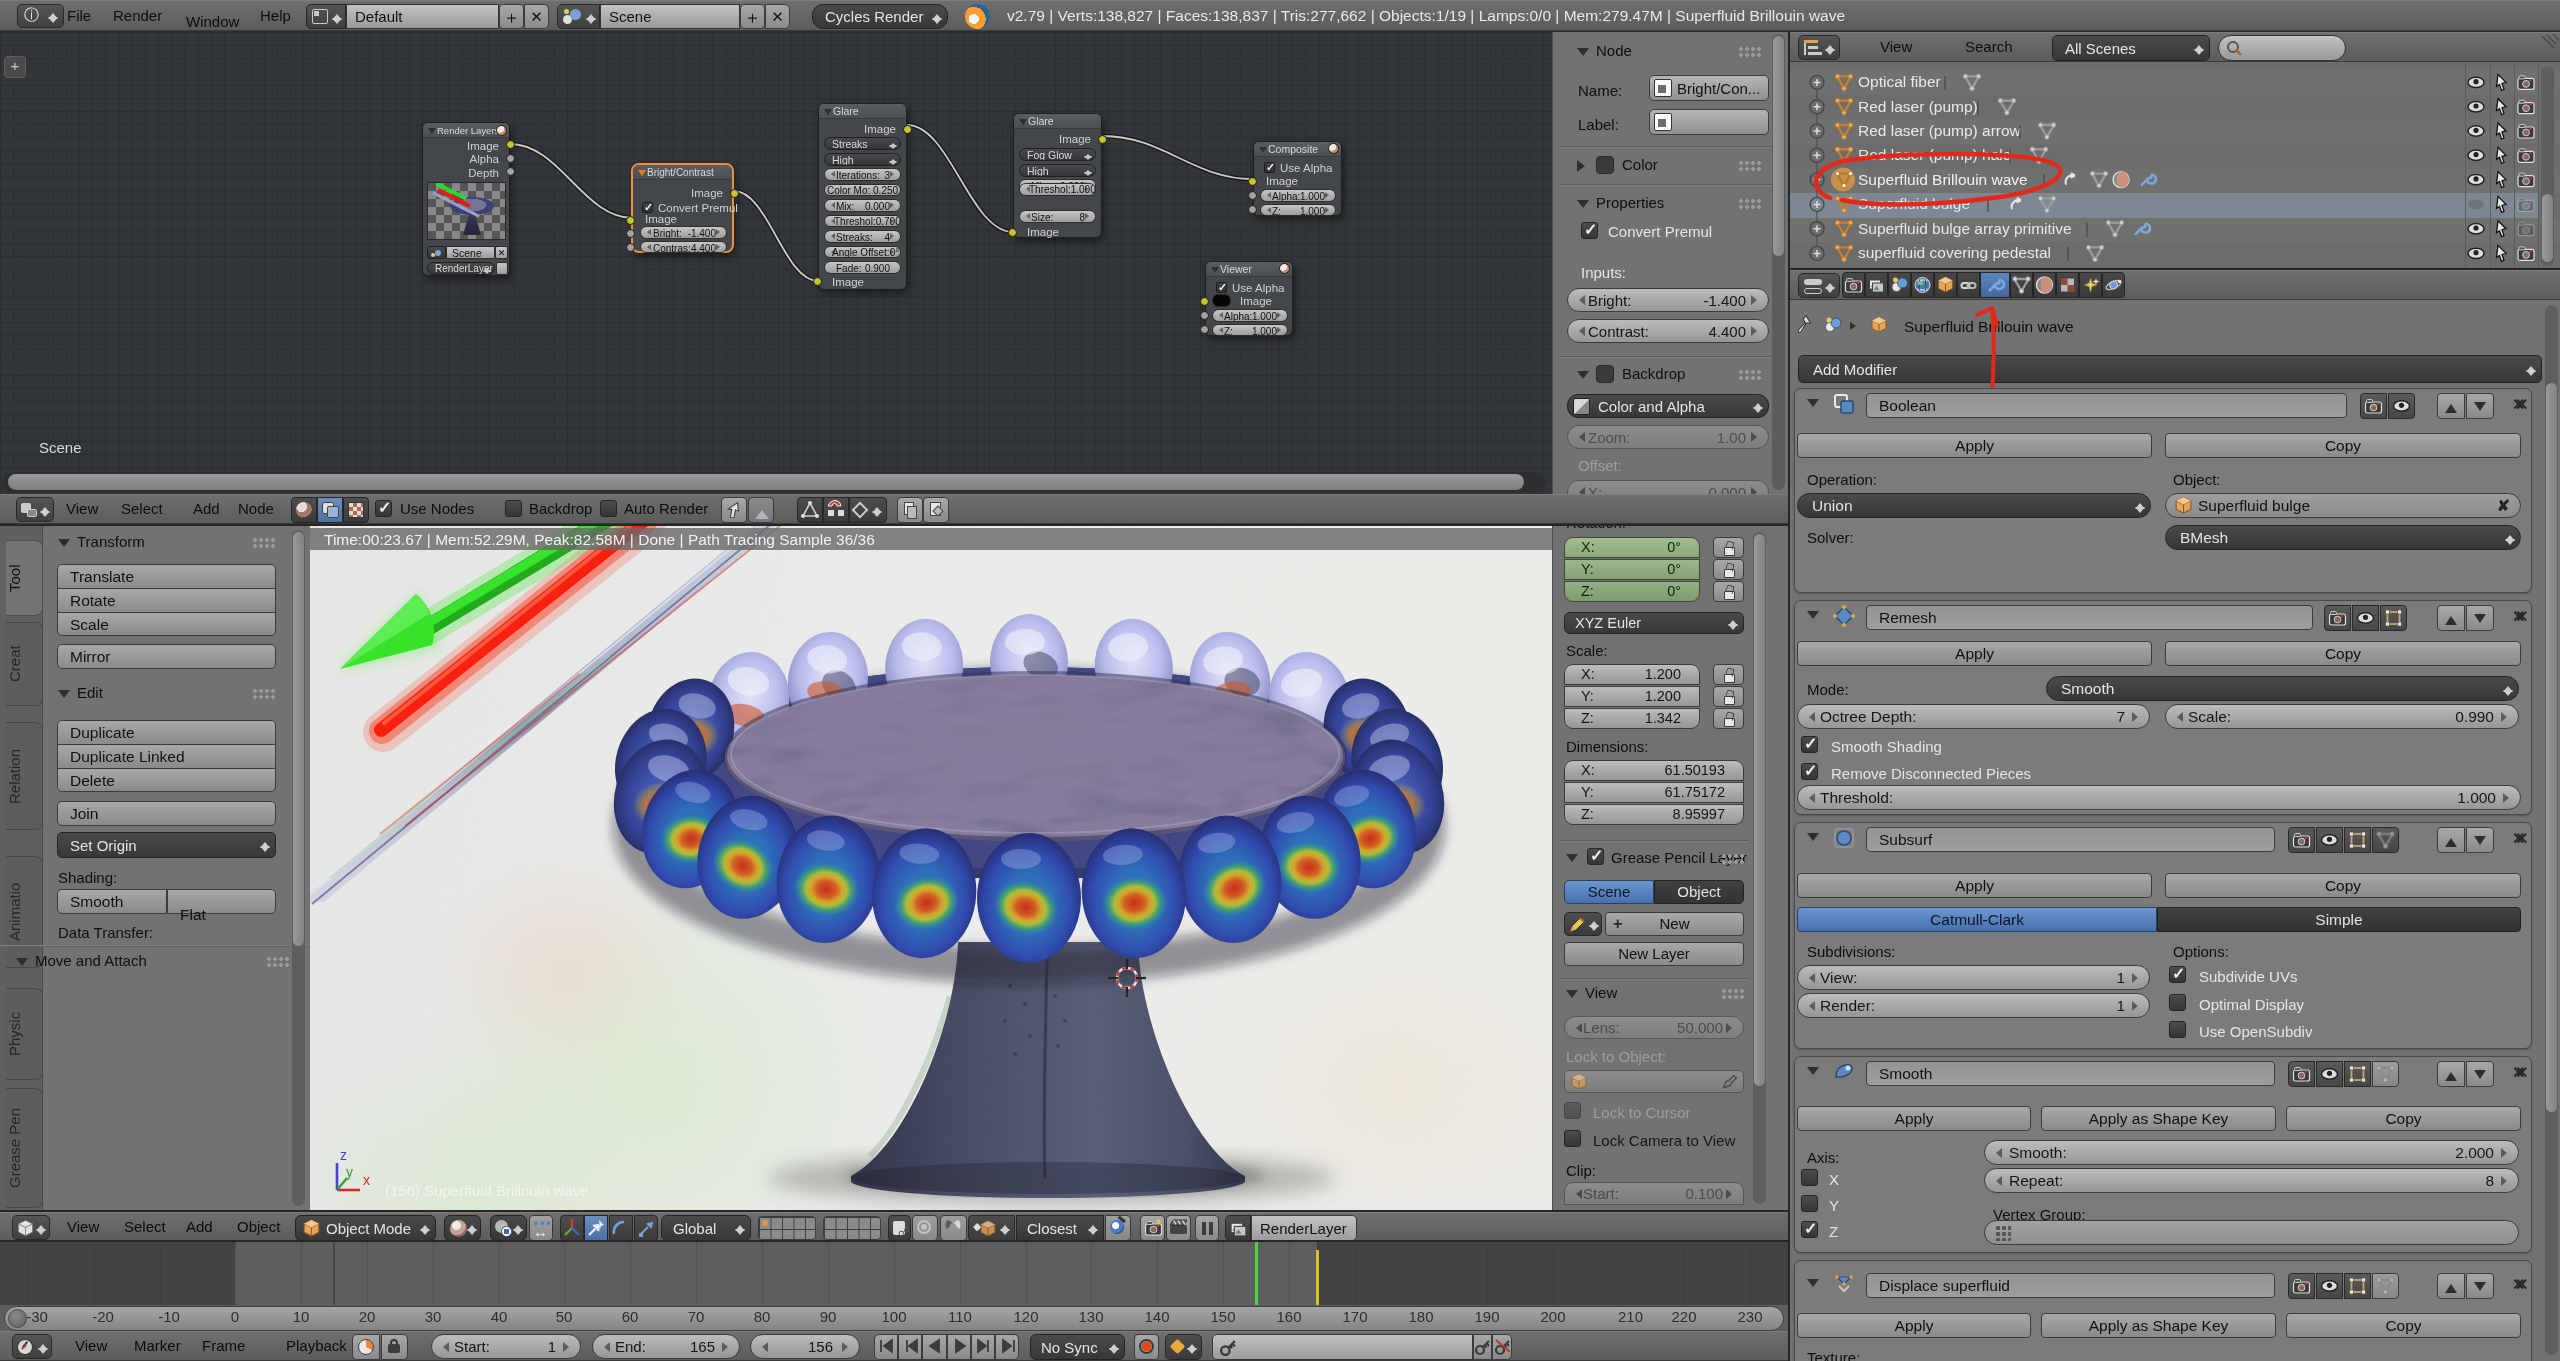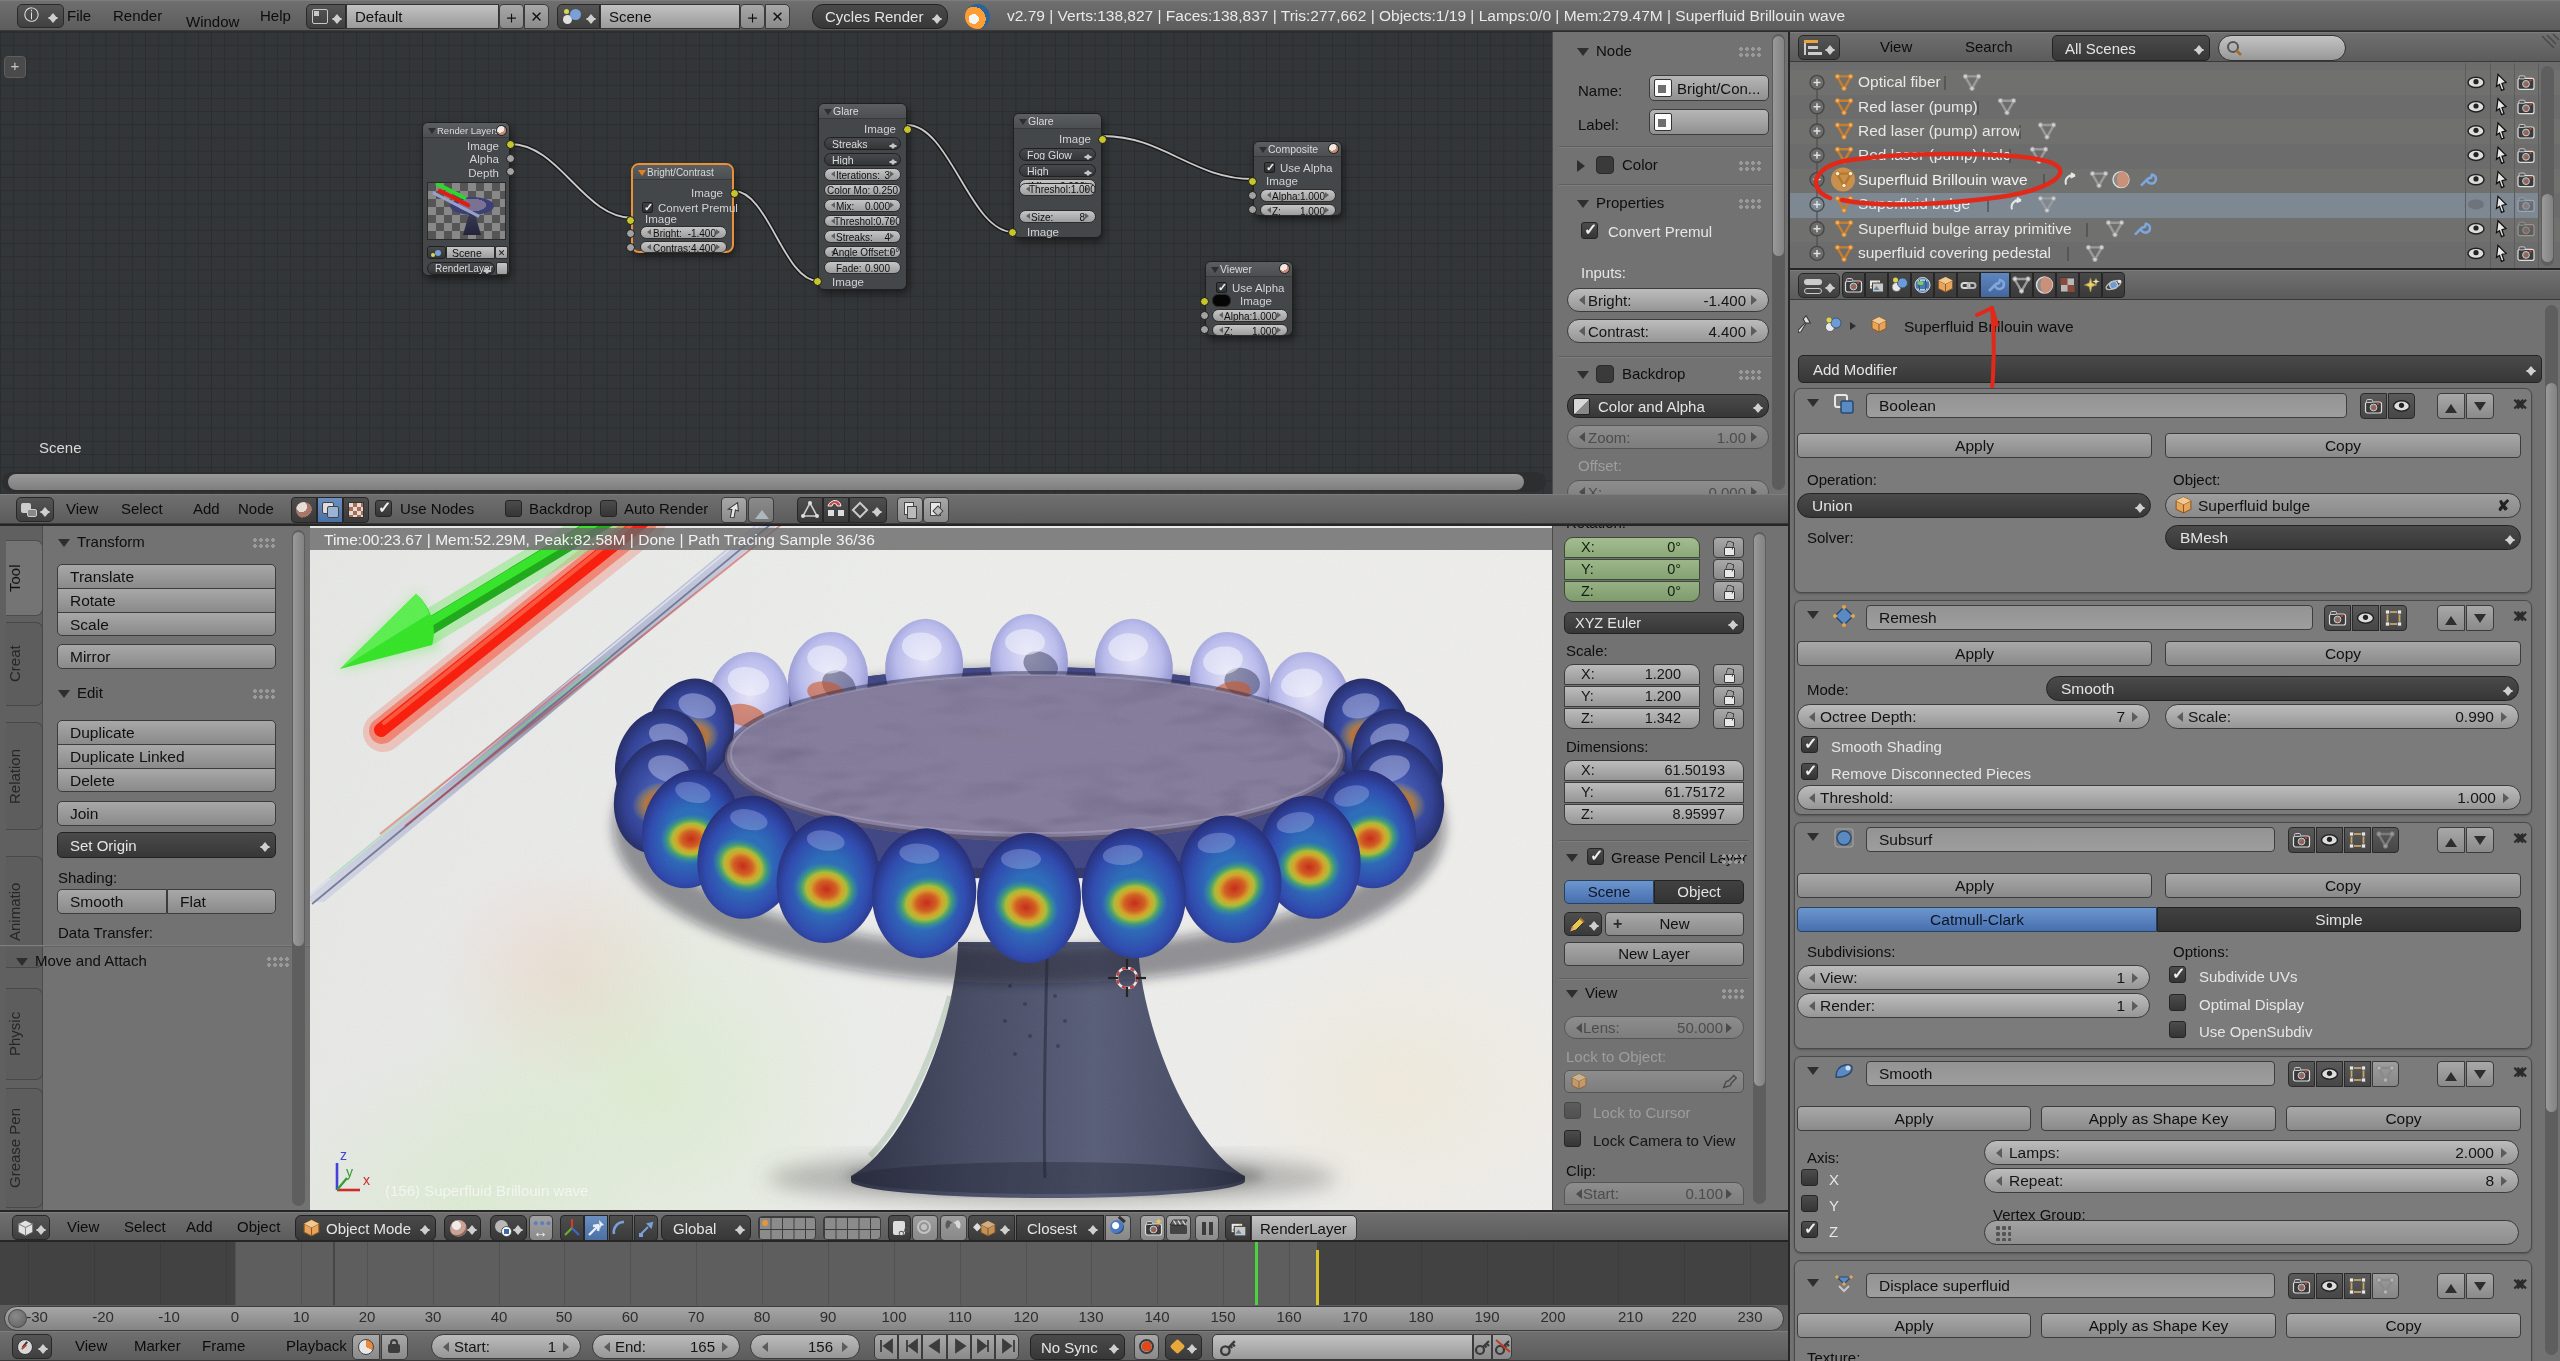--- a/index.html
+++ b/index.html
@@ -871,7 +871,7 @@
     <div class="abs dd" style="left:57px;top:306px;width:219px;height:26px;border-radius:5px;padding:4px 0 0 12px;">Set Origin<span class="spin"></span></div>
     <span class="abs lblb" style="left:58px;top:343px;">Shading:</span>
     <div class="abs btn" style="left:57px;top:363px;width:110px;height:25px;border-radius:5px 0 0 5px;padding-top:3px;font-size:15.5px;text-align:left;padding-left:12px;">Smooth</div>
-    <div class="abs btn" style="left:167px;top:363px;width:109px;height:25px;border-radius:0 5px 5px 0;padding-top:3px;font-size:15.5px;text-align:left;padding-left:12px;">Flat</div>
+    <div class="abs btn" style="left:167px;top:363px;width:109px;height:25px;border-radius:0 5px 5px 0;padding-top:16px;font-size:15.5px;text-align:left;padding-left:12px;">Flat</div>
     <span class="abs lblb" style="left:58px;top:398px;">Data Transfer:</span>
     <div class="abs" style="left:0px;top:419px;width:310px;height:2px;background:#636363;border-top:1px solid #7e7e7e;"></div>
     <div class="abs panhdr" style="left:16px;top:426px;"><span class="tri"></span>Move and Attach</div>

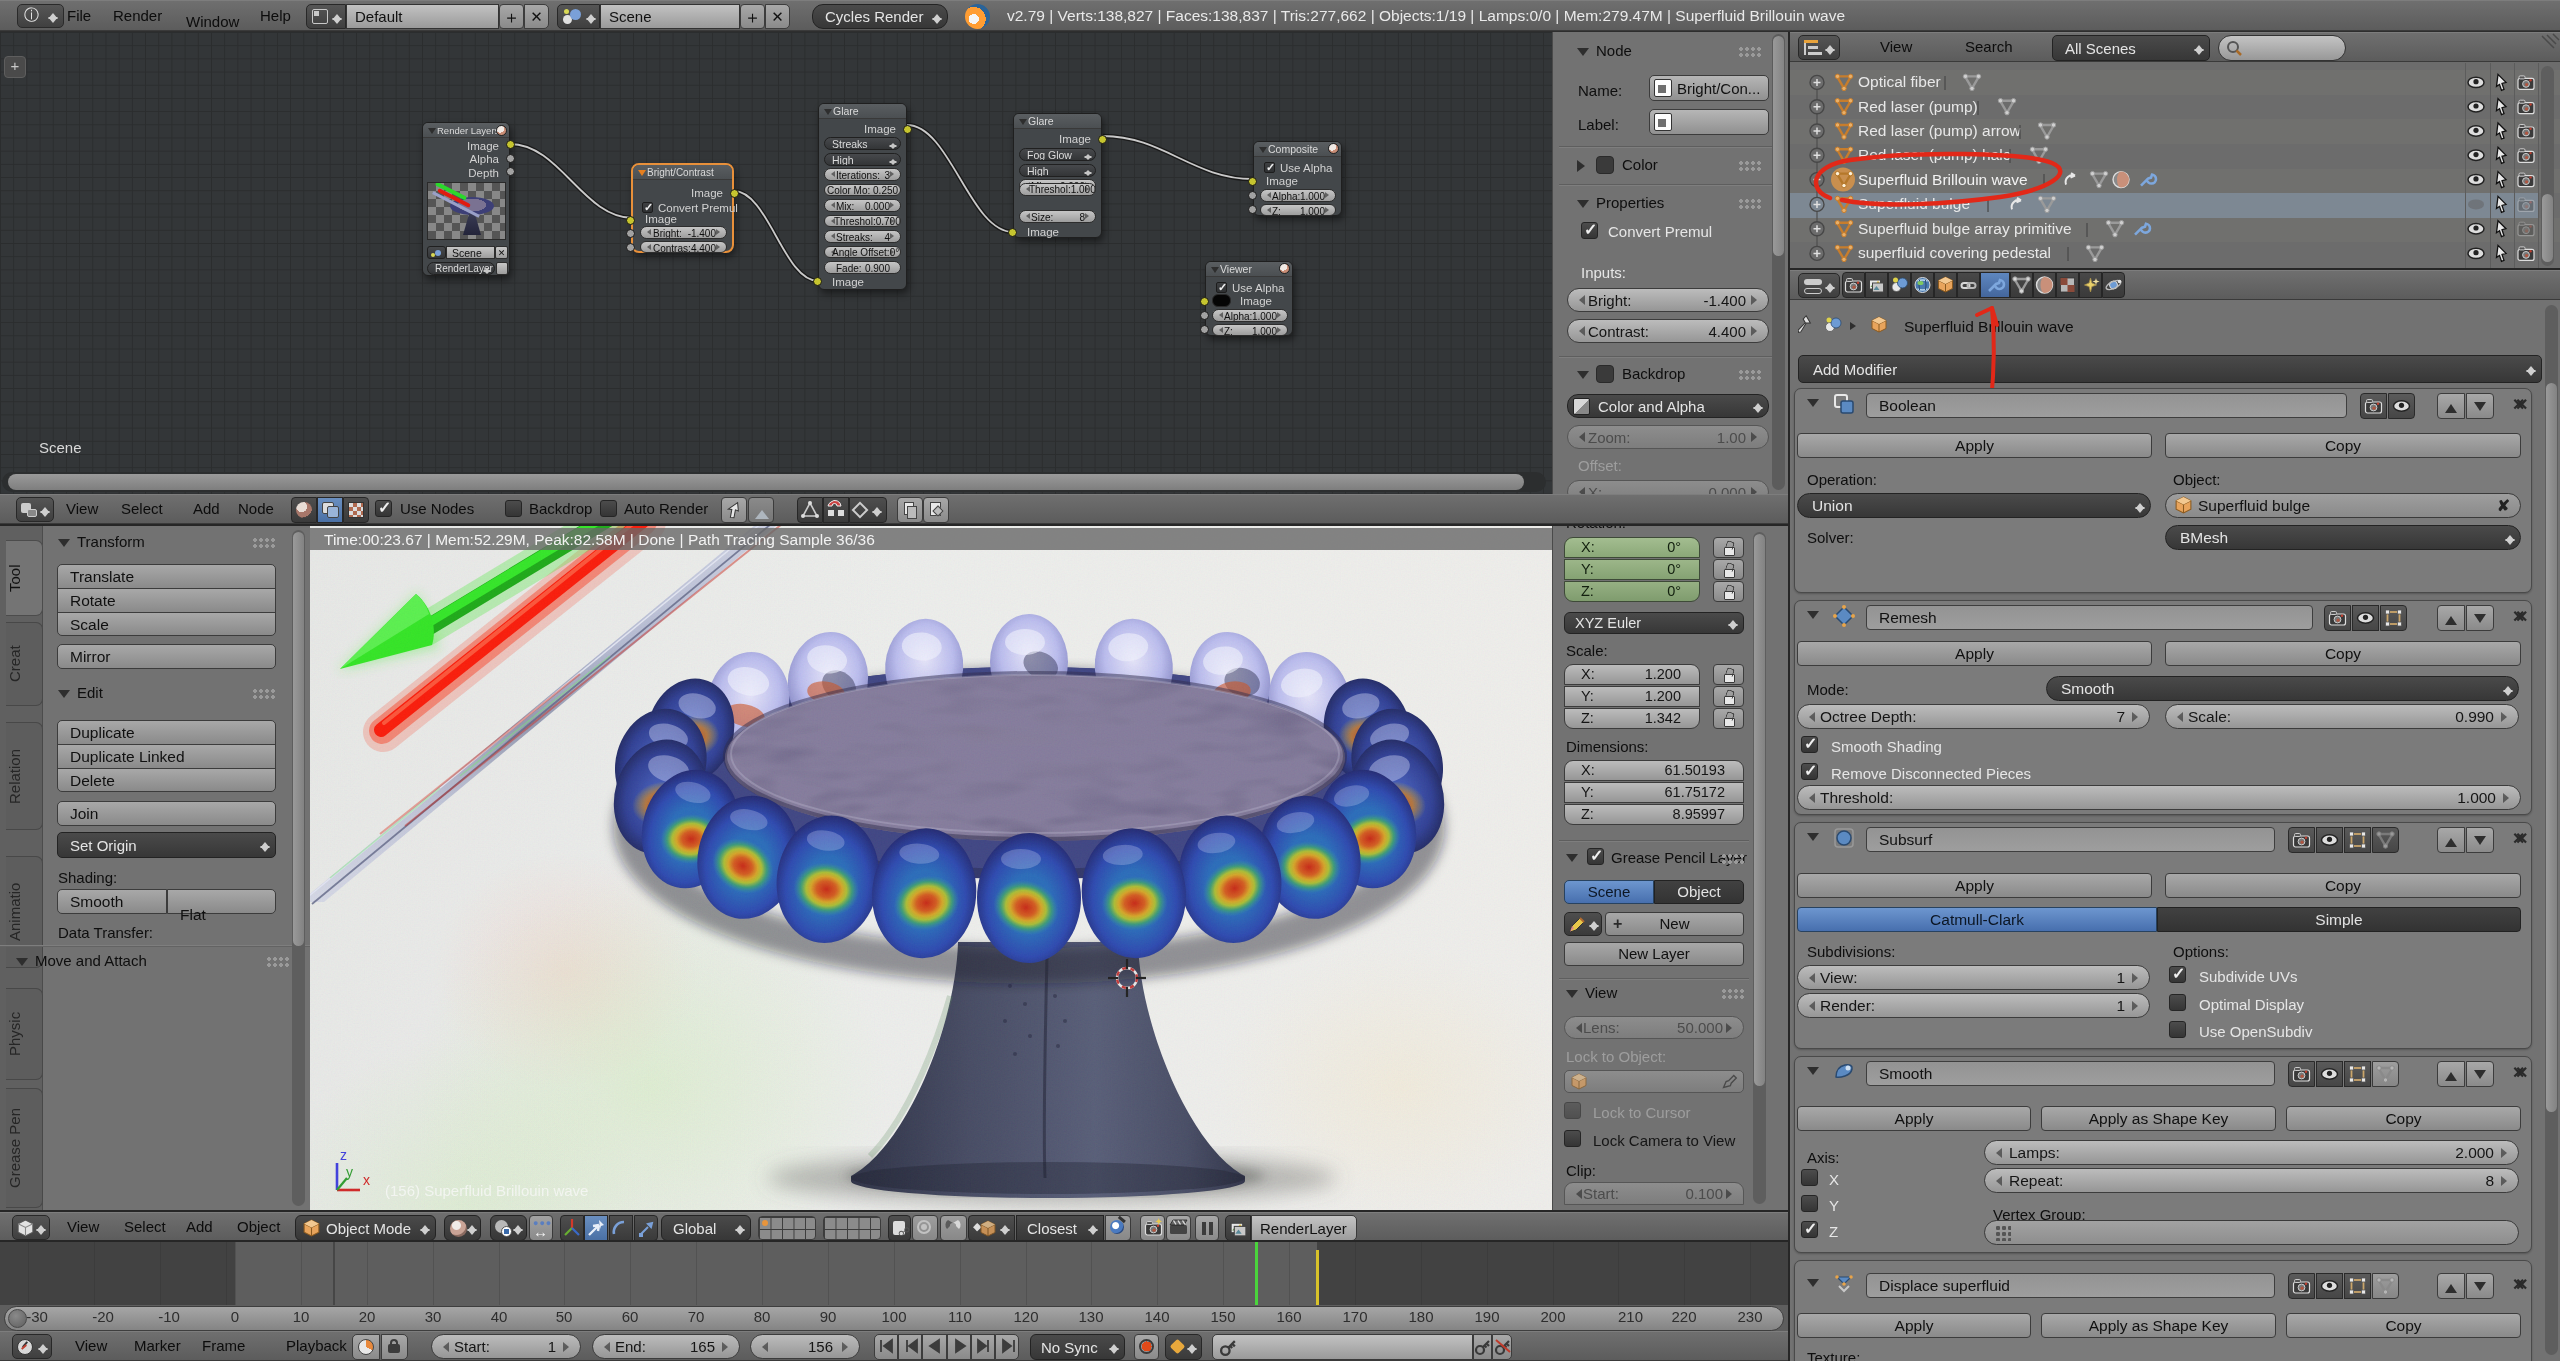--- a/index.html
+++ b/index.html
@@ -795,7 +795,7 @@
     <div class="abs btn" style="left:491px;top:49px;width:235px;height:25px;padding-top:3px;font-size:15.5px;">Copy</div>
     <span class="abs lblb" style="left:12px;top:92px;">Axis:</span>
     <div class="abs pill bigpill arrL arrR" style="left:189px;top:83px;width:535px;">
-      <span class="abs" style="left:24px;top:3px;">Lamps:</span>
+      <span class="abs" style="left:24px;top:3px;">Smooth:</span>
             <span class="abs" style="right:24px;top:3px;">2.000</span>
     </div>
     <div class="abs pill bigpill arrL arrR" style="left:189px;top:111px;width:535px;">

